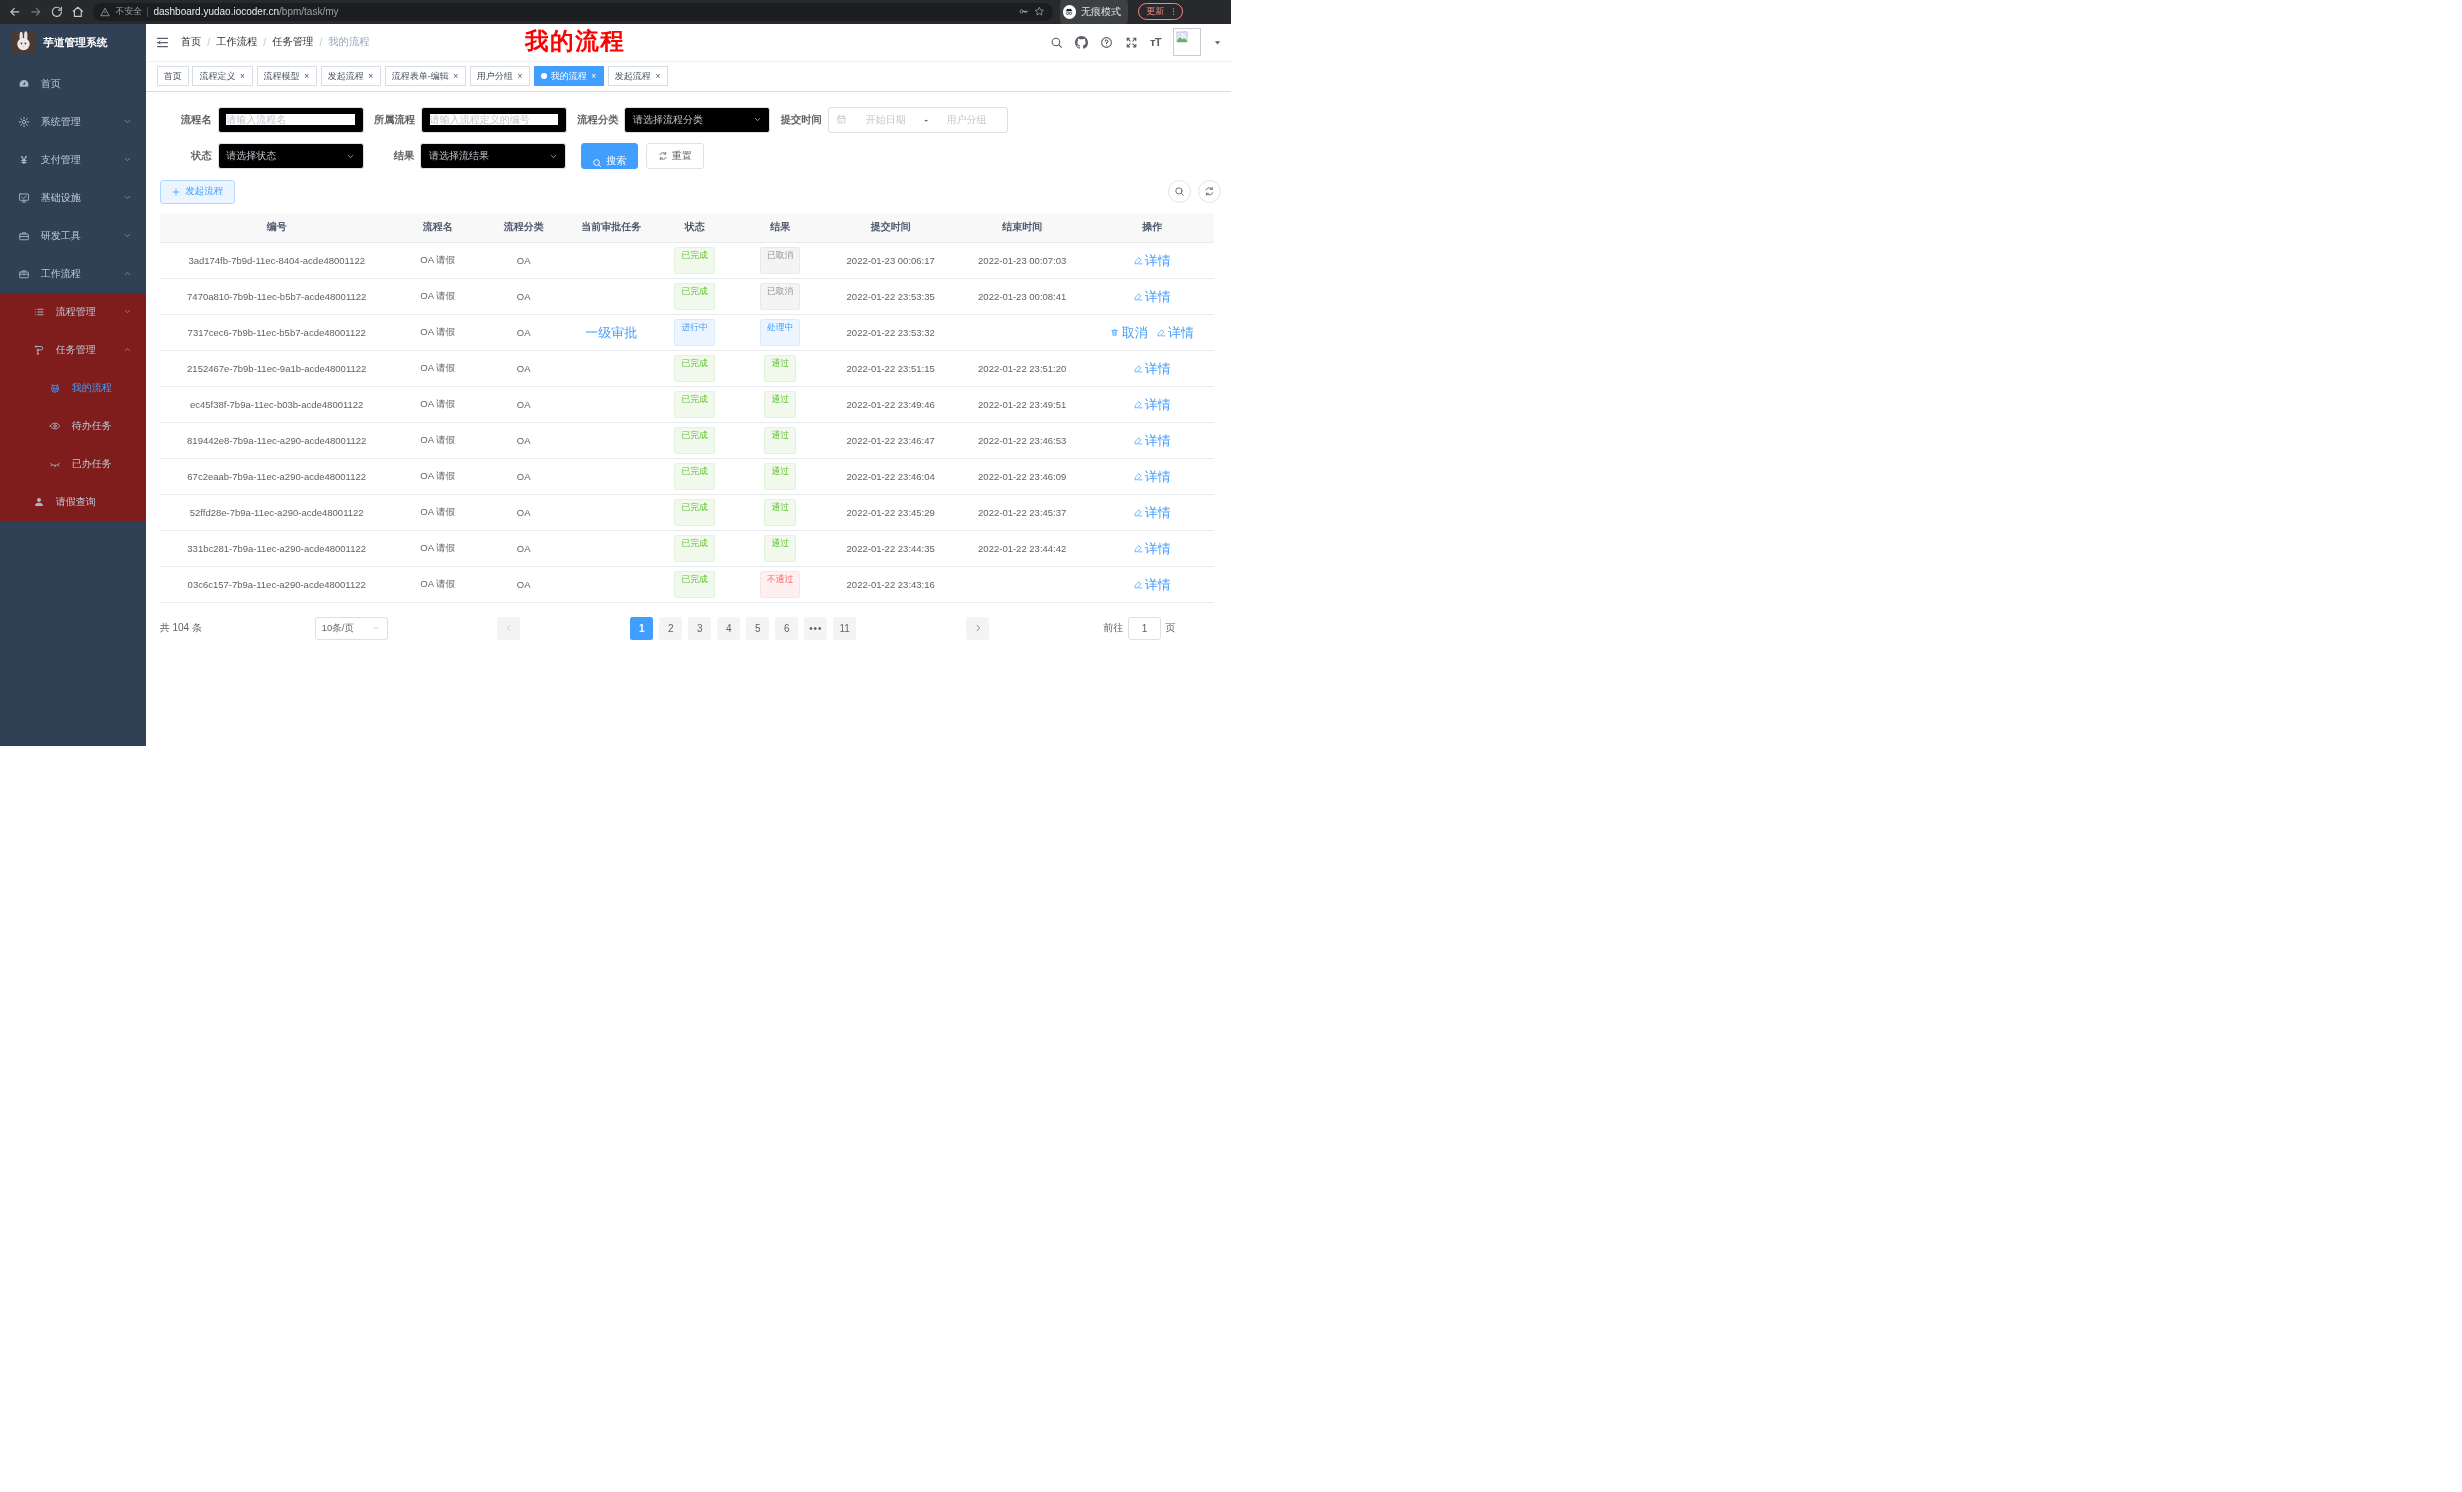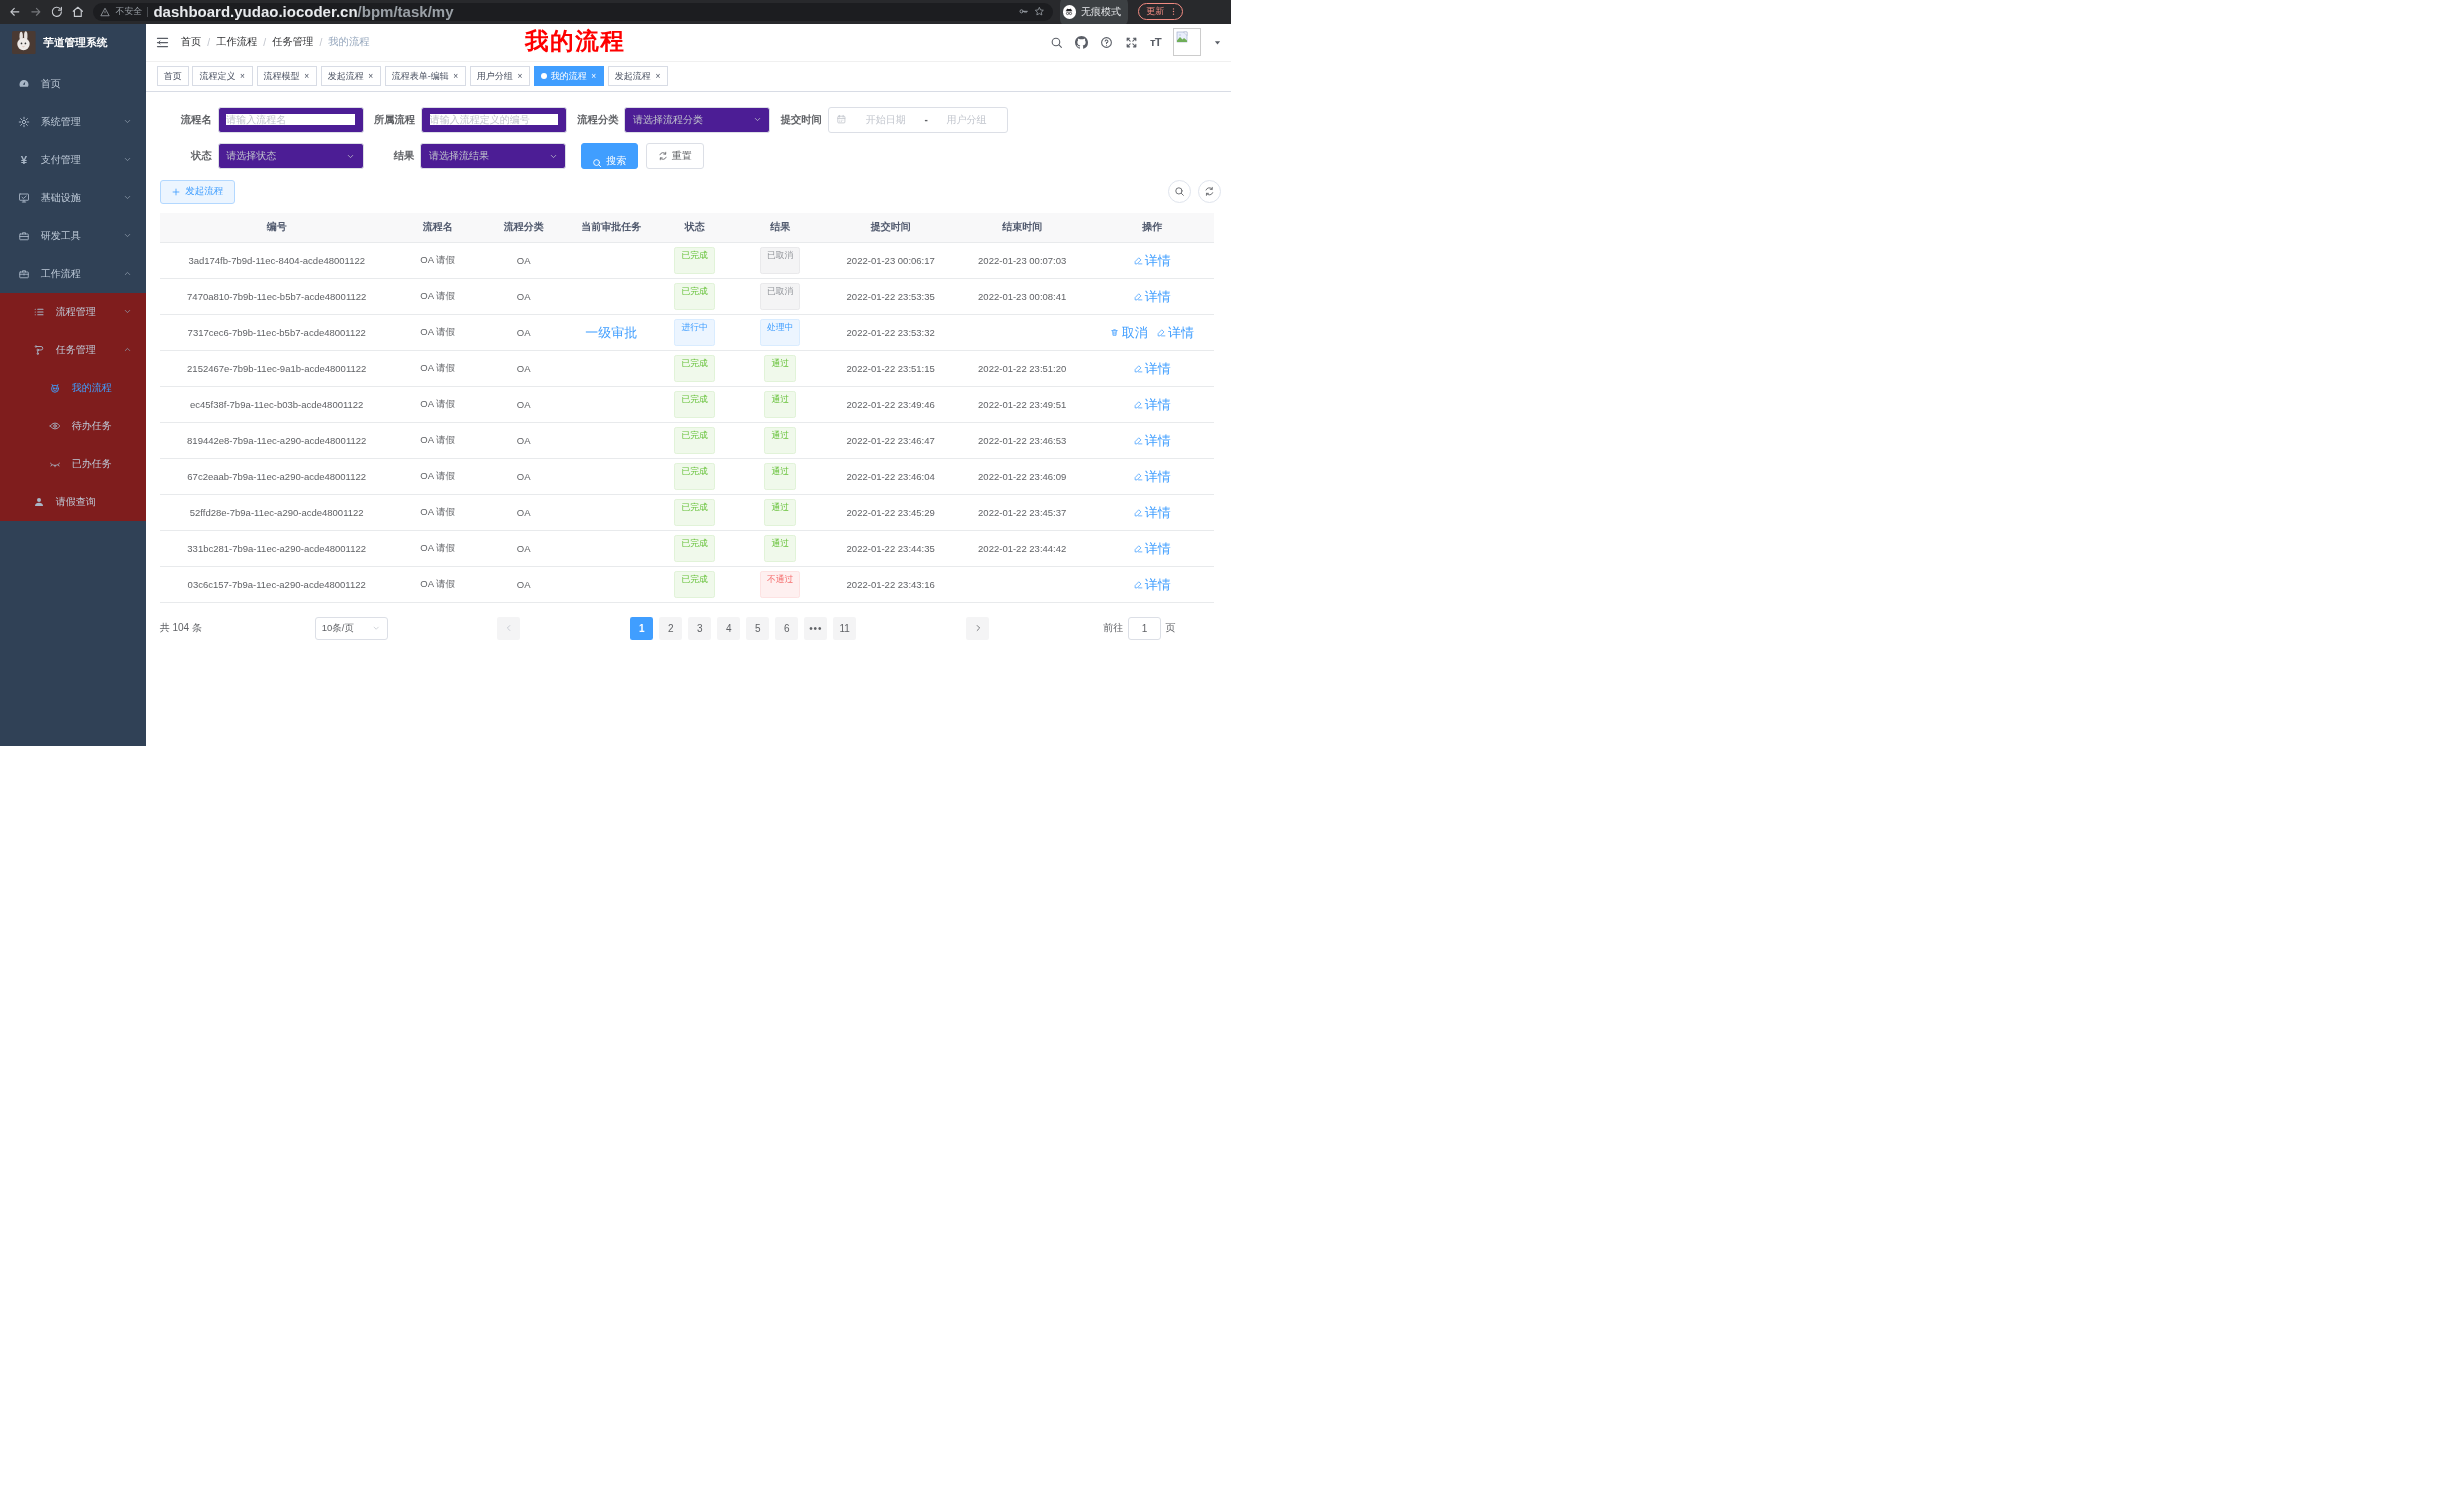--- a/index.html
+++ b/index.html
@@ -15,7 +15,7 @@
   .omnibox .warn { width:10px; height:10px; color:#9aa0a6; }
   .omnibox .sec { font-size:8.8px; color:#9aa0a6; }
   .omnibox .odiv { width:0.8px; height:10px; background:#4a4d51; }
-  .omnibox .url { font-size:15px; color:#e8eaed; flex:1; white-space:nowrap;font-weight:bold; }
+  .omnibox .url { font-size:10px; color:#e8eaed; flex:1; white-space:nowrap; }
   .omnibox .url .path { color:#9aa0a6; }
   .omnibox .keyic, .omnibox .staric { width:10.7px; height:10.7px; color:#9aa0a6; }
   .incog { height:33px; background:#3c4043; border-radius:9px; display:flex; align-items:center;

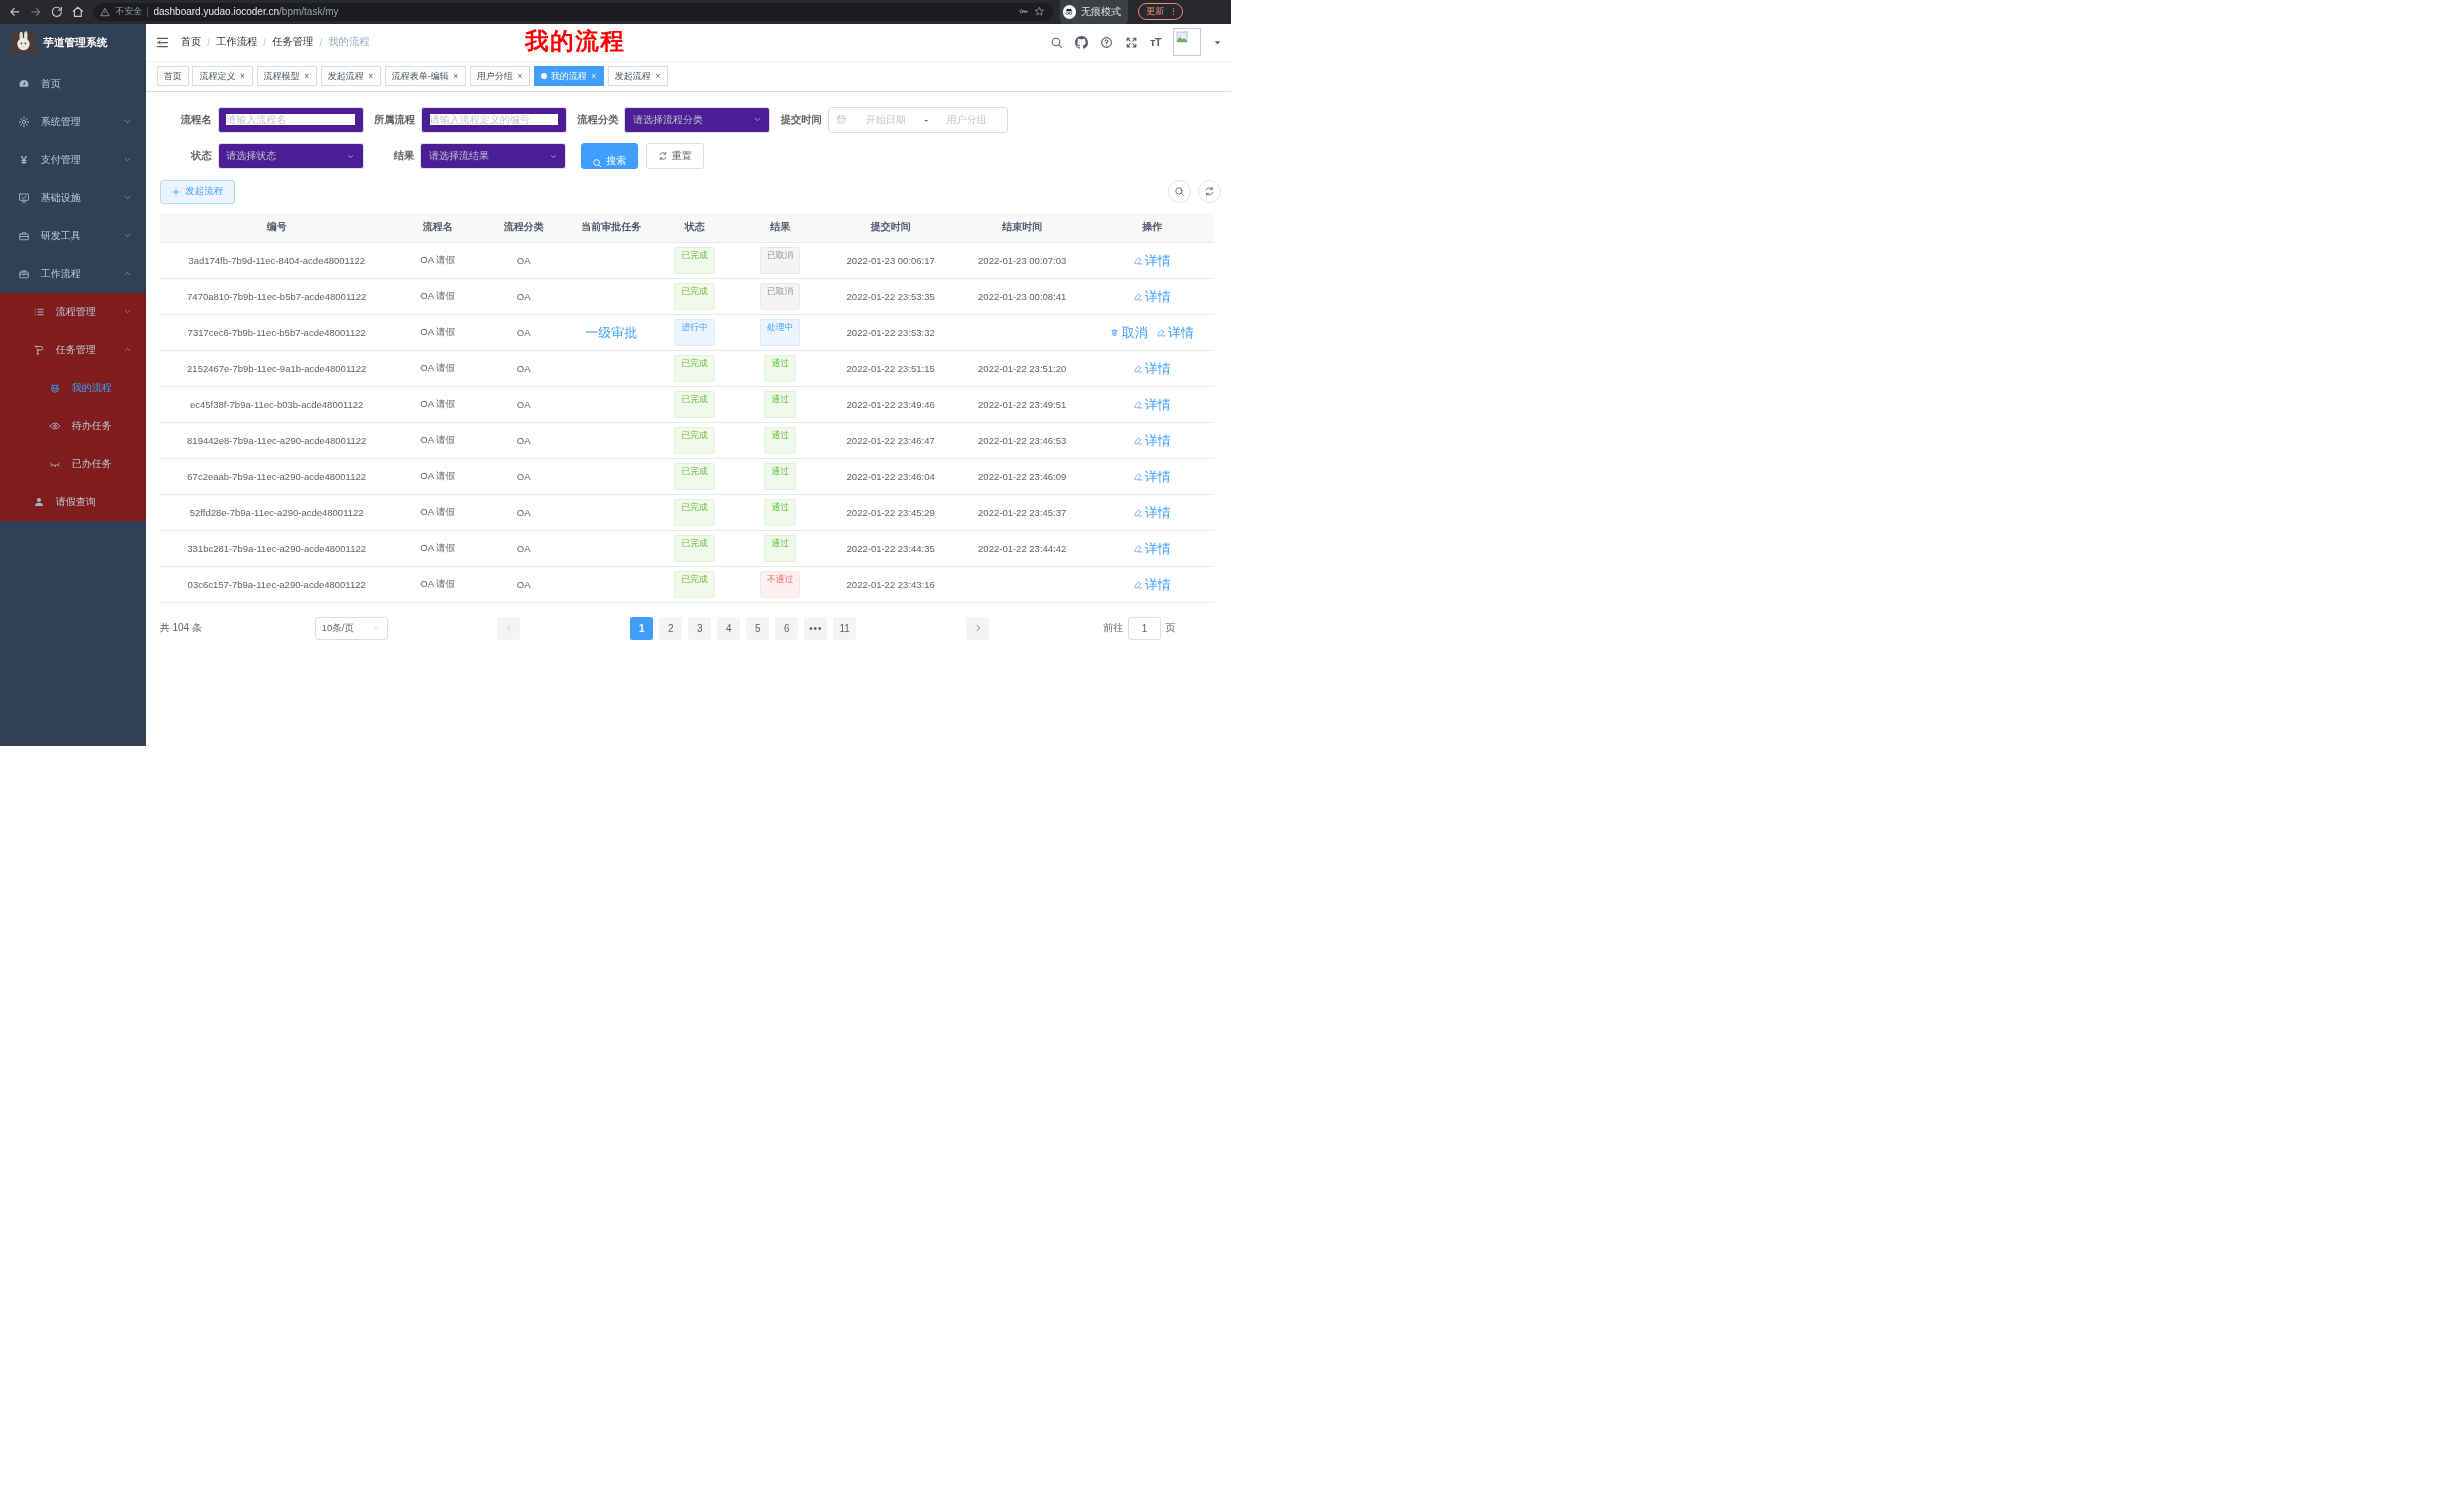--- a/index.html
+++ b/index.html
@@ -75,7 +75,7 @@
   .filter-row { display:flex; align-items:center; margin:6px 0 10.7px 9px; }
   .f-label { width:43px; text-align:right; margin-right:6px; font-size:10.3px; font-weight:bold; color:#606266; flex:none; white-space:nowrap; }
   .f-input, .f-select { width:146px; height:26px; border:0.8px solid #dcdfe6; border-radius:3px;
-    display:flex; align-items:center; padding:0 7.6px; font-size:10px; color:#606266; background:#4c1d95; }
+    display:flex; align-items:center; padding:0 7.6px; font-size:10px; color:#606266; background:#000000; }
   input.raw { border:none; outline:none; width:100%; font-size:10px; color:#606266;
     font-family:"Liberation Sans","DejaVu Sans",sans-serif; }
   input.raw::placeholder { color:#c0c4cc; }

